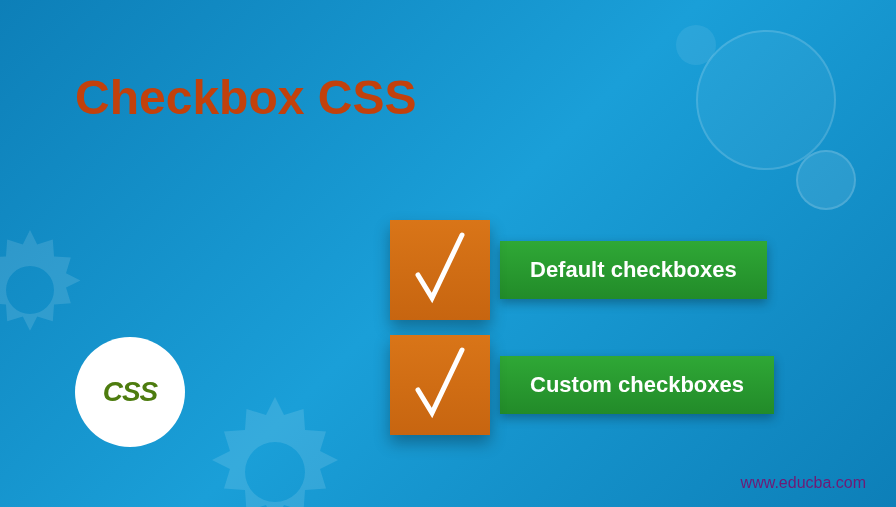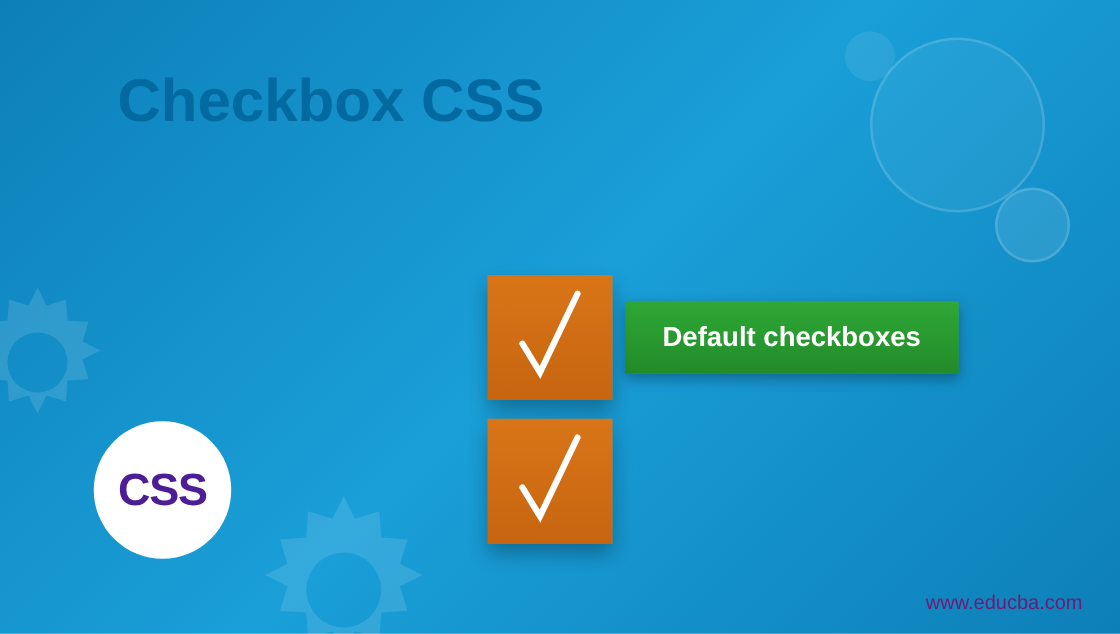--- a/index.html
+++ b/index.html
@@ -17,12 +17,11 @@
     }
     .title {
       position: absolute;
-      top: 54px;
+      top: 70px;
       left: 75px;
-      color: #0369a1;
+      color: #c2410c;
       font-size: 48px;
       font-weight: bold;
-      margin-left: 19px;
     }
     .css-badge {
       position: absolute;

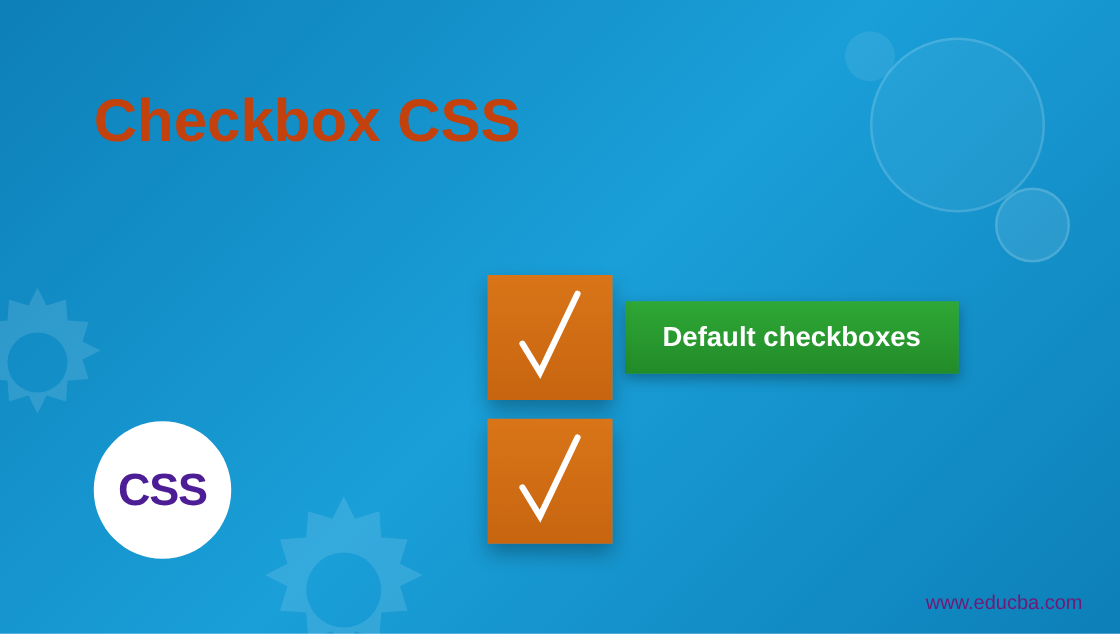--- a/index.html
+++ b/index.html
@@ -36,9 +36,10 @@
       justify-content: center;
     }
     .css-badge span {
-      color: #4c1d95;
-      font-size: 36px;
+      color: #4d7c0f;
+      font-size: 28px;
       font-weight: 900;
+      font-style: italic;
       letter-spacing: -1px;
     }
     .checkbox-item {

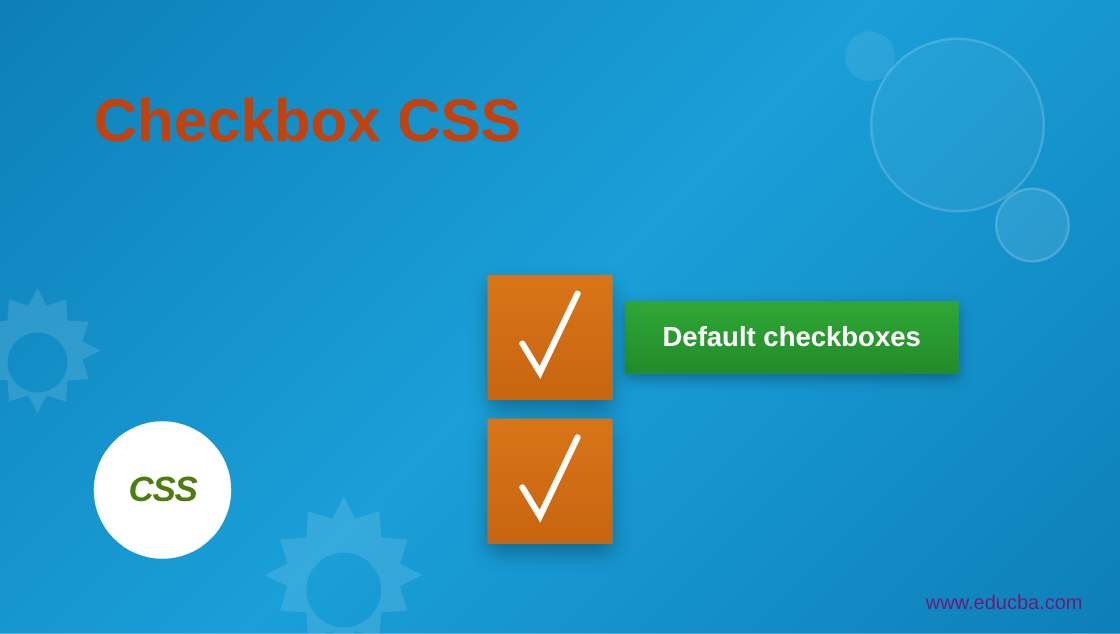--- a/index.html
+++ b/index.html
@@ -184,6 +184,7 @@
       </svg>
     </div>
   </div>
+  <div class="label-box">Custom checkboxes</div>
 </div>
 
 <div class="website">www.educba.com</div>

